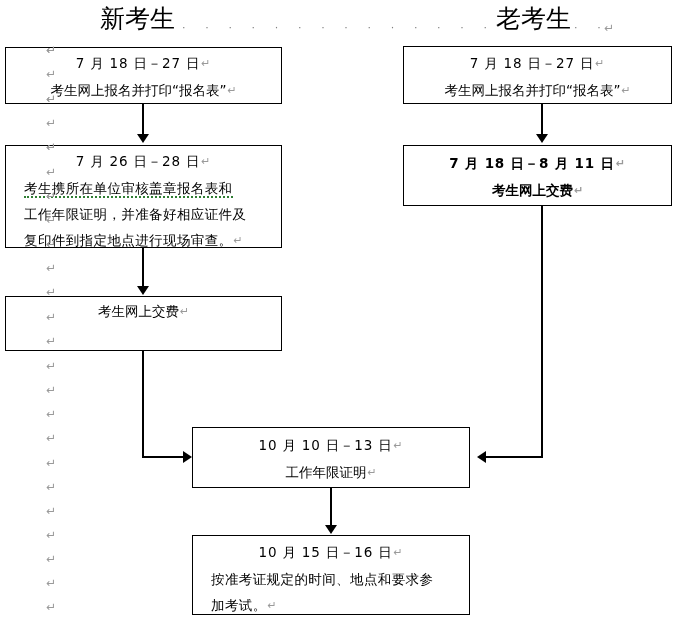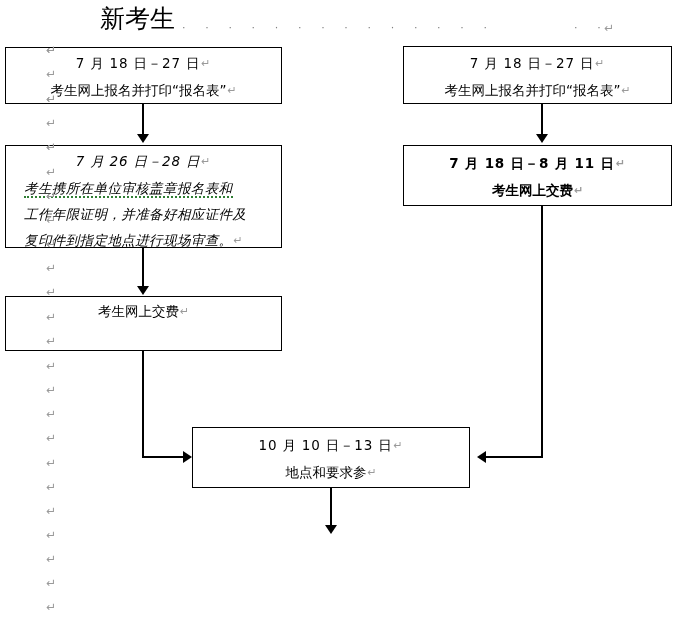--- a/index.html
+++ b/index.html
@@ -170,6 +170,7 @@
 
   <div id="head-dots">· · · · · · · · · · · · · · · · · · · · · · · · · · · · · · · · · · · ·</div>
 
+  <div class="col-head" id="head-old">老考生</div>
 
   <div id="head-dots-2">· ·</div>
 

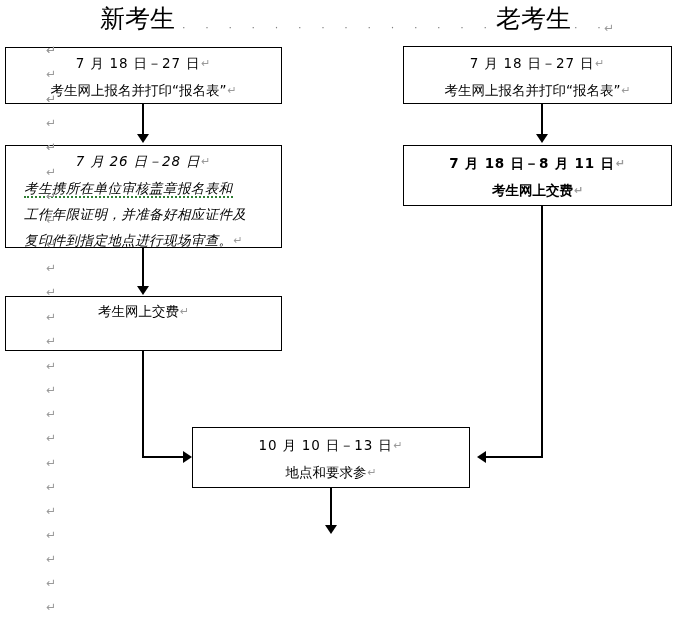--- a/index.html
+++ b/index.html
@@ -105,7 +105,7 @@
 
   
   #node-n1 { left: 5px;   top: 47px;  width: 277px; height: 57px;  padding-top: 2px; }
-  #node-n2 { left: 5px;   top: 145px; width: 277px; height: 103px; padding-top: 2px; font-style: italic; }
+  #node-n2 { left: 5px;   top: 145px; width: 277px; height: 103px; padding-top: 2px; }
   #node-n3 { left: 5px;   top: 296px; width: 277px; height: 55px;  padding-top: 1px; }
   #node-o1 { left: 403px; top: 46px;  width: 269px; height: 58px;  padding-top: 3px; }
   #node-o2 { left: 403px; top: 145px; width: 269px; height: 61px;  padding-top: 4px; font-weight: bold; }

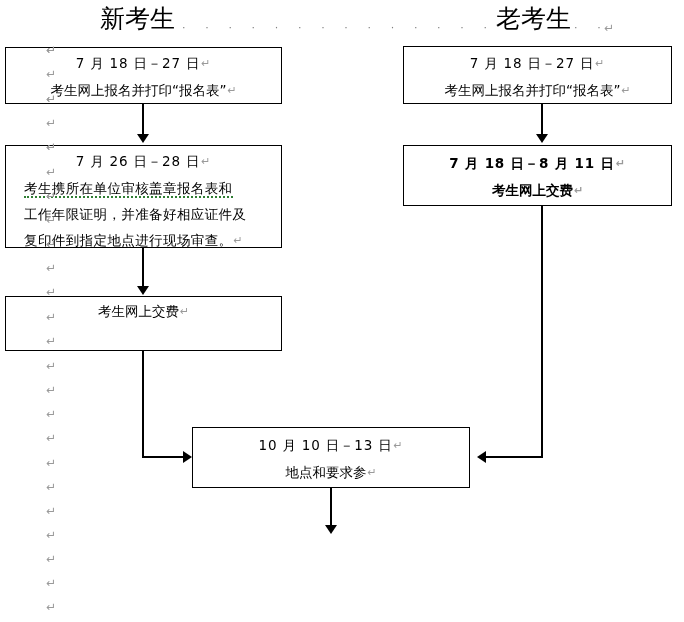--- a/index.html
+++ b/index.html
@@ -224,7 +224,7 @@
 
   <div class="node" id="node-m1">
     <span class="ln date"><span>10 月 10 日－13 日</span><span class="pmark">↵</span></span>
-    <span class="ln"><span>地点和要求参</span><span class="pmark">↵</span></span>
+    <span class="ln"><span>工作年限证明</span><span class="pmark">↵</span></span>
   </div>
 
 

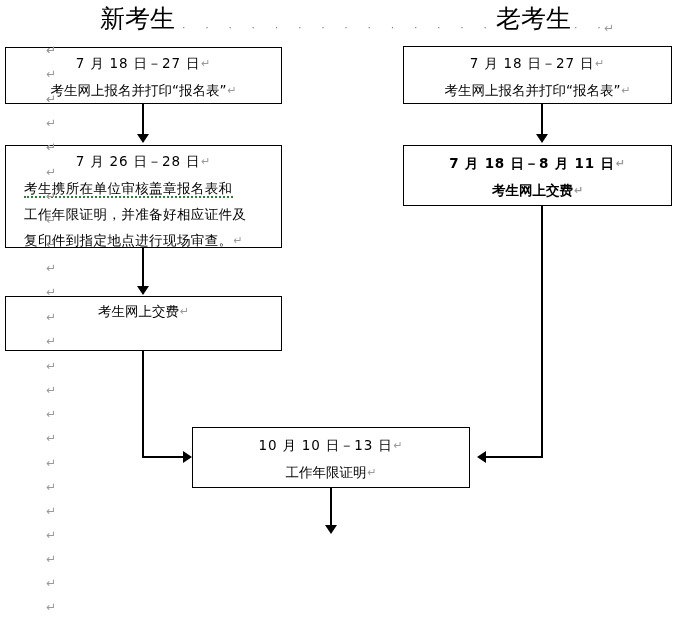--- a/index.html
+++ b/index.html
@@ -227,6 +227,11 @@
     <span class="ln"><span>工作年限证明</span><span class="pmark">↵</span></span>
   </div>
 
+  <div class="node" id="node-m2">
+    <span class="ln date"><span>10 月 15 日－16 日</span><span class="pmark">↵</span></span>
+    <span class="ln wide">按准考证规定的时间、地点和要求参</span>
+    <span class="ln wide"><span>加考试。</span><span class="pmark">↵</span></span>
+  </div>
 
   <div id="pilcrow-column">
       <span class="pilcrow" style="left: 46px; top: 44px;">↵</span>

